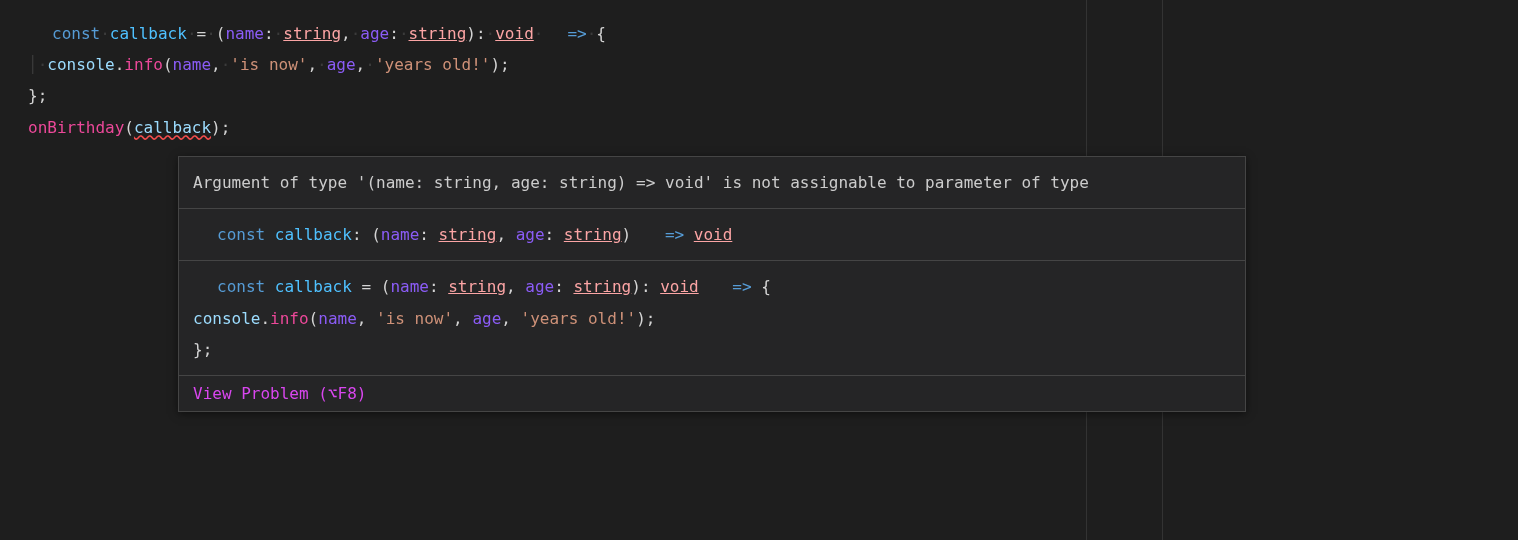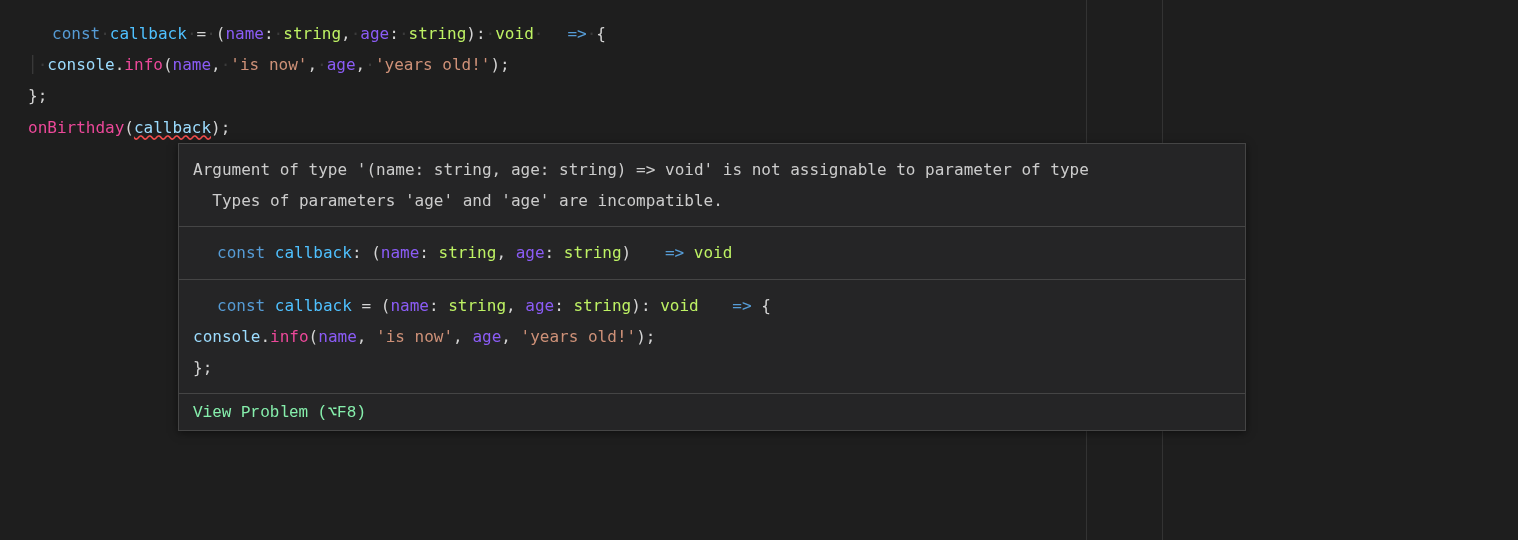--- a/index.html
+++ b/index.html
@@ -23,7 +23,7 @@
   .var { color: #4fc1ff; }
   .fn { color: #ec4899; }
   .param { color: #8b5cf6; }
-  .type { color: #bef264; }
+  .type { color: #fca5a5; text-decoration: underline; }
   .punct { color: #d4d4d4; }
   .obj { color: #9cdcfe; }
   .str { color: #ce9178; }

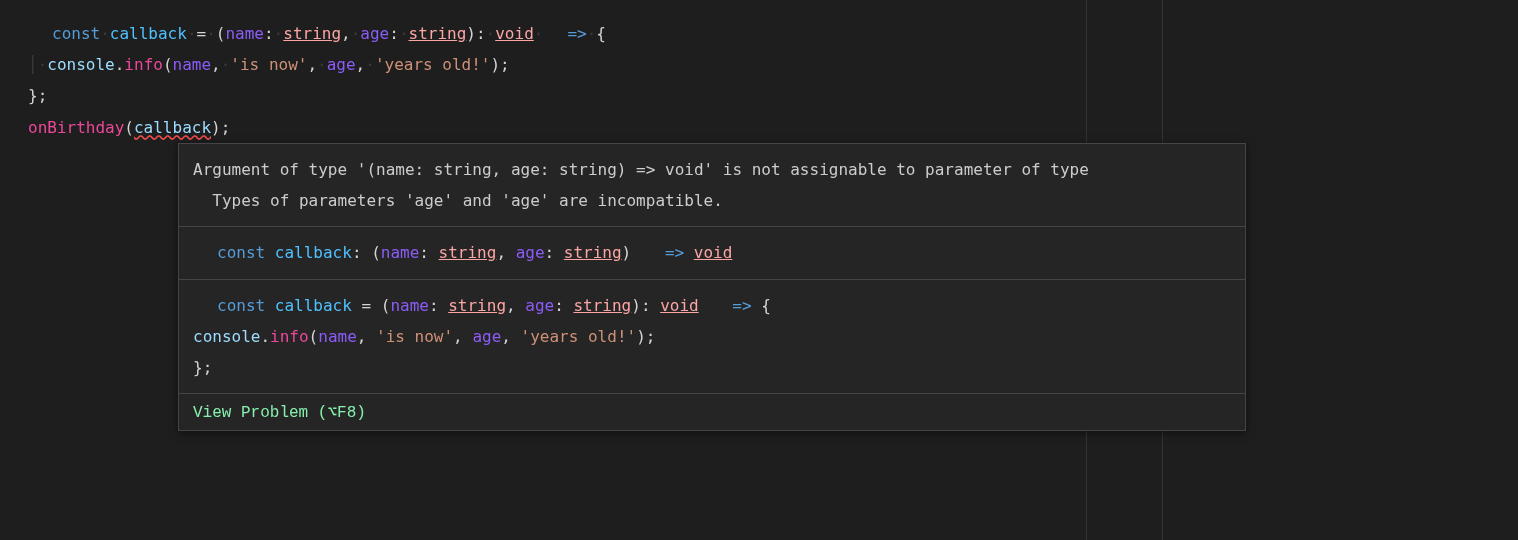--- a/index.html
+++ b/index.html
@@ -38,7 +38,7 @@
   .hover-box {
     position: absolute;
     left: 178px;
-    top: 143px;
+    top: 156px;
     width: 1068px;
     background: #252526;
     border: 1px solid #454545;

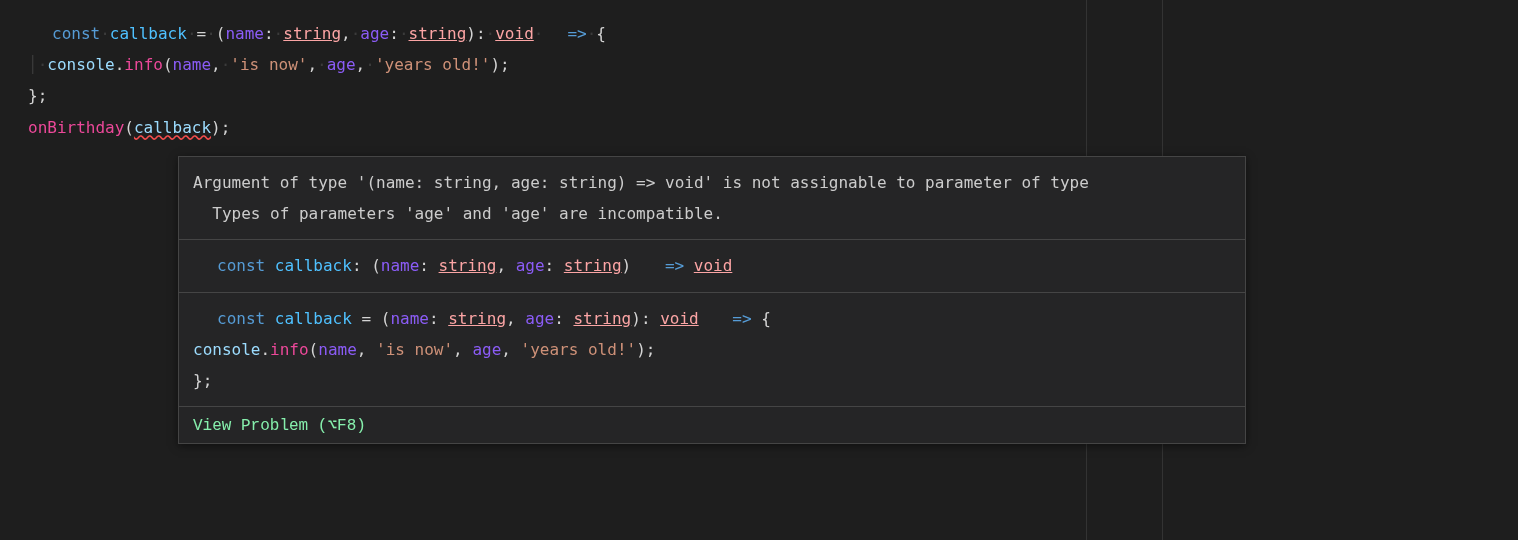--- a/index.html
+++ b/index.html
@@ -83,7 +83,6 @@
 <div class="hover-box">
   <div class="hover-section">
     <div class="hover-err"><span>Argument of type '(name: string, age: string) =&gt; void' is not assignable to parameter of type </span></div>
-    <div class="hover-err"><span>  Types of parameters 'age' and 'age' are incompatible.</span></div>
   </div>
   <div class="hover-section">
     <span class="const-kw">const</span><span> </span><span class="var">callback</span><span class="punct">: </span><span class="punct">(</span><span class="param">name</span><span class="punct">: </span><span class="type">string</span><span class="punct">, </span><span class="param">age</span><span class="punct">: </span><span class="type">string</span><span class="punct">) </span><span class="const-kw">=&gt;</span><span> </span><span class="type">void</span>

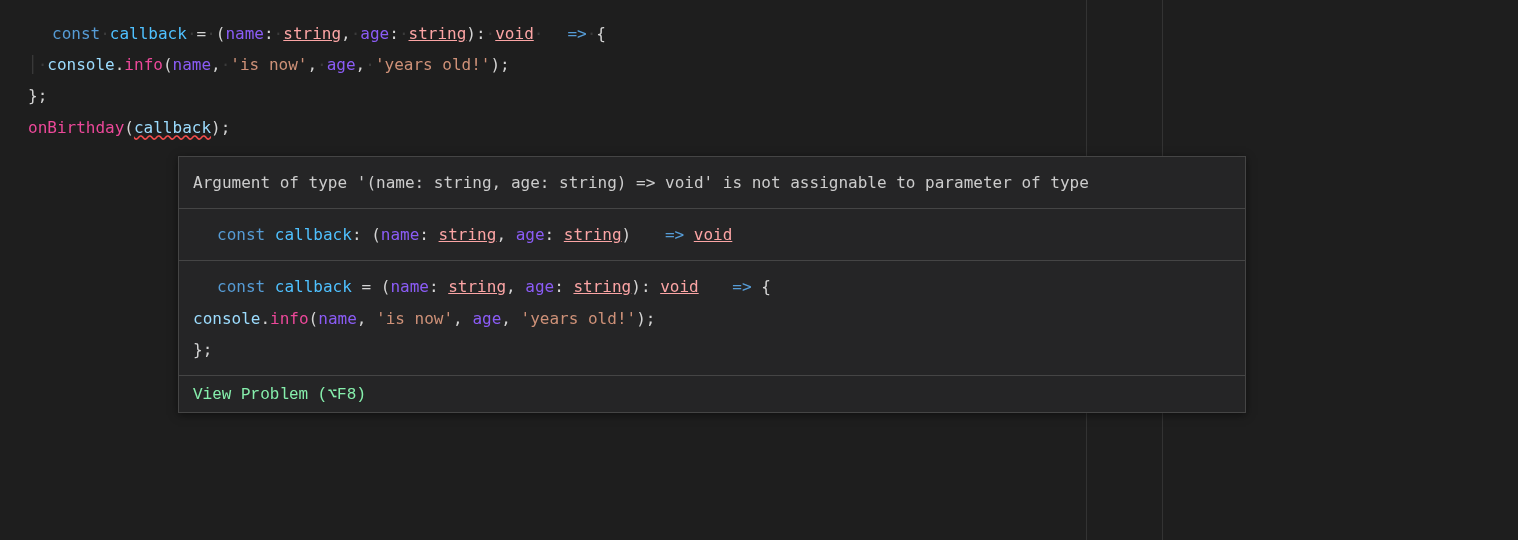--- a/index.html
+++ b/index.html
@@ -59,7 +59,7 @@
     gap: 28px;
     align-items: center;
   }
-  .link { color: #86efac; cursor: pointer; font-family: Liberation Mono, monospace; }
+  .link { color: #d946ef; cursor: pointer; }
   .muted { color: #888; }
 
   .rulers { position: absolute; top: 0; bottom: 0; pointer-events: none; }

